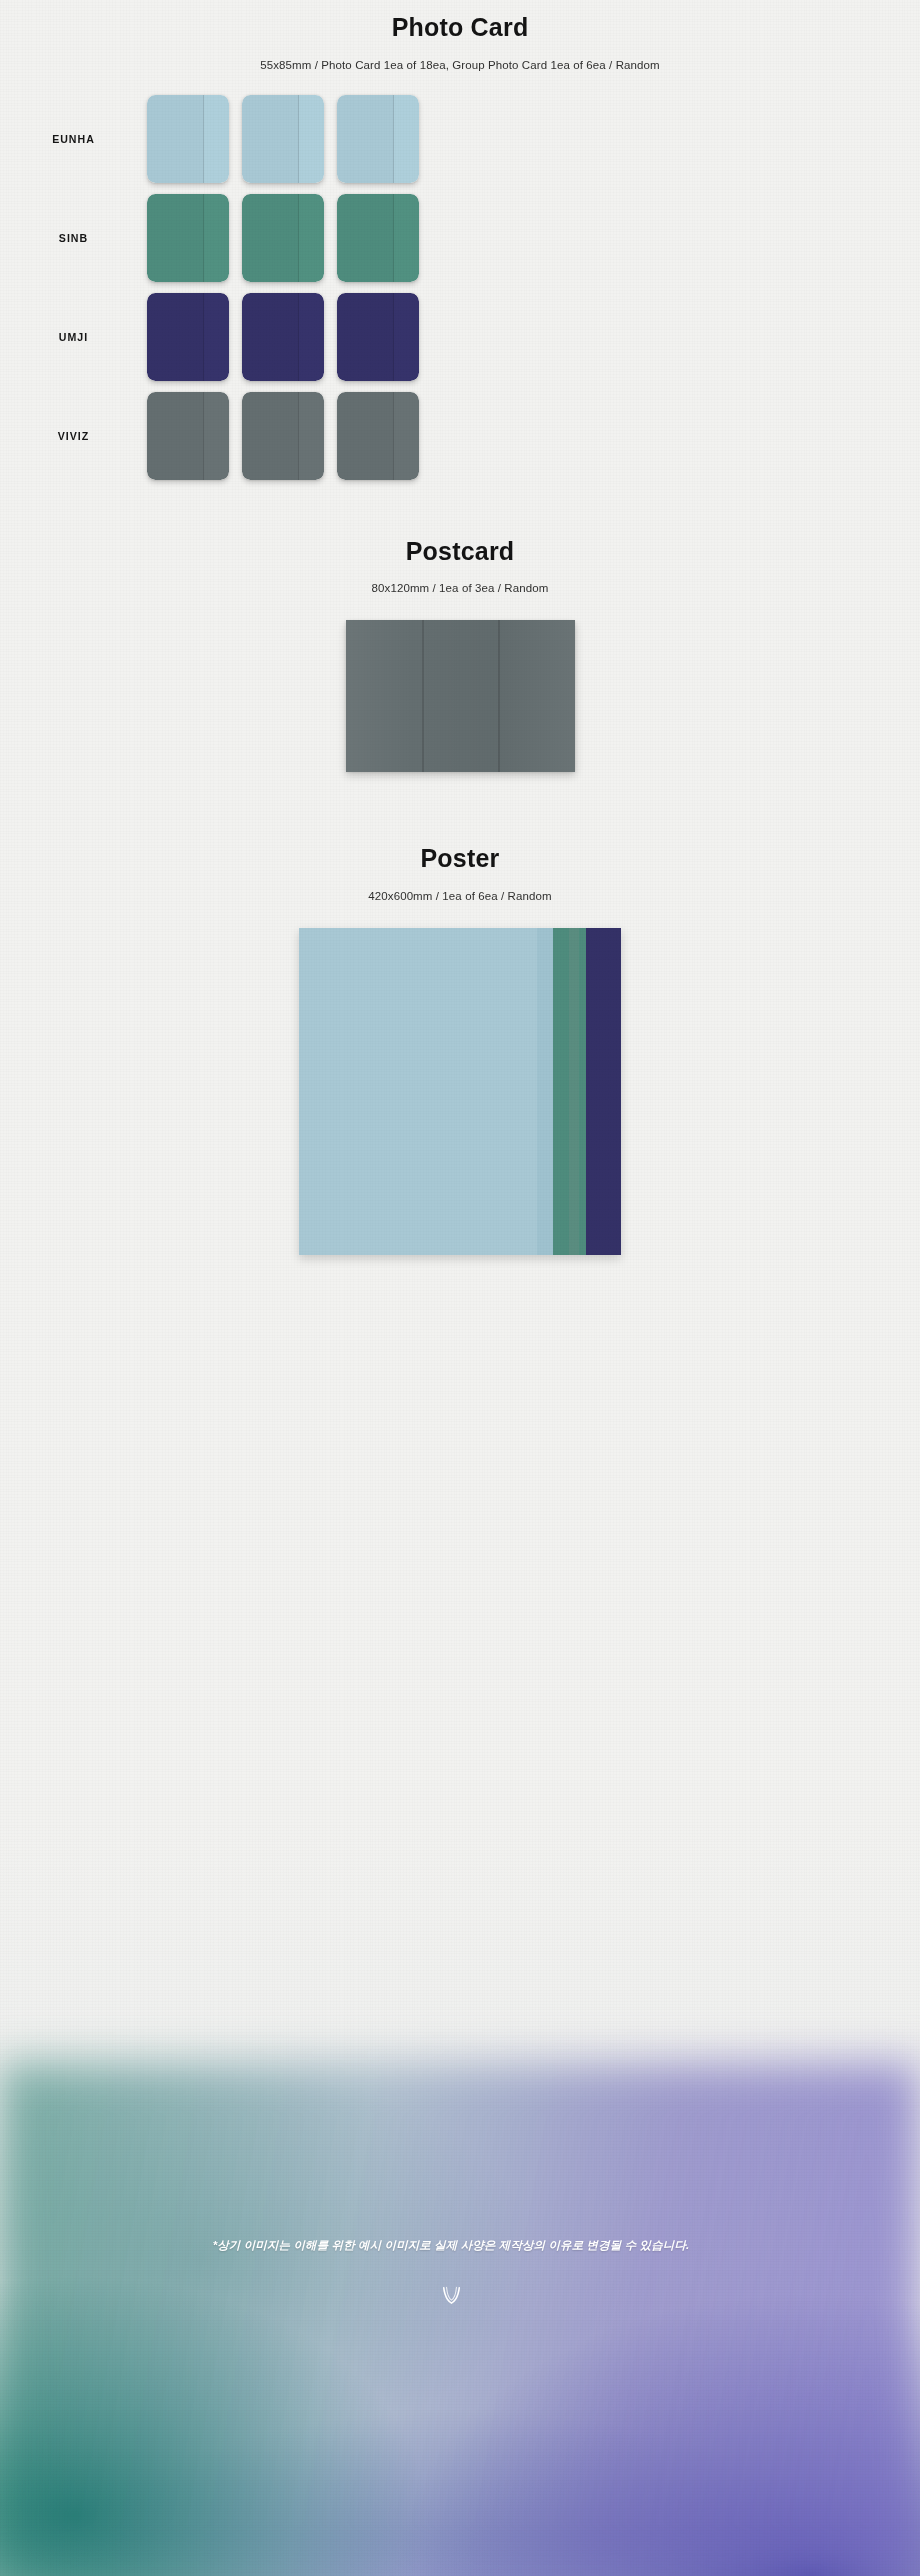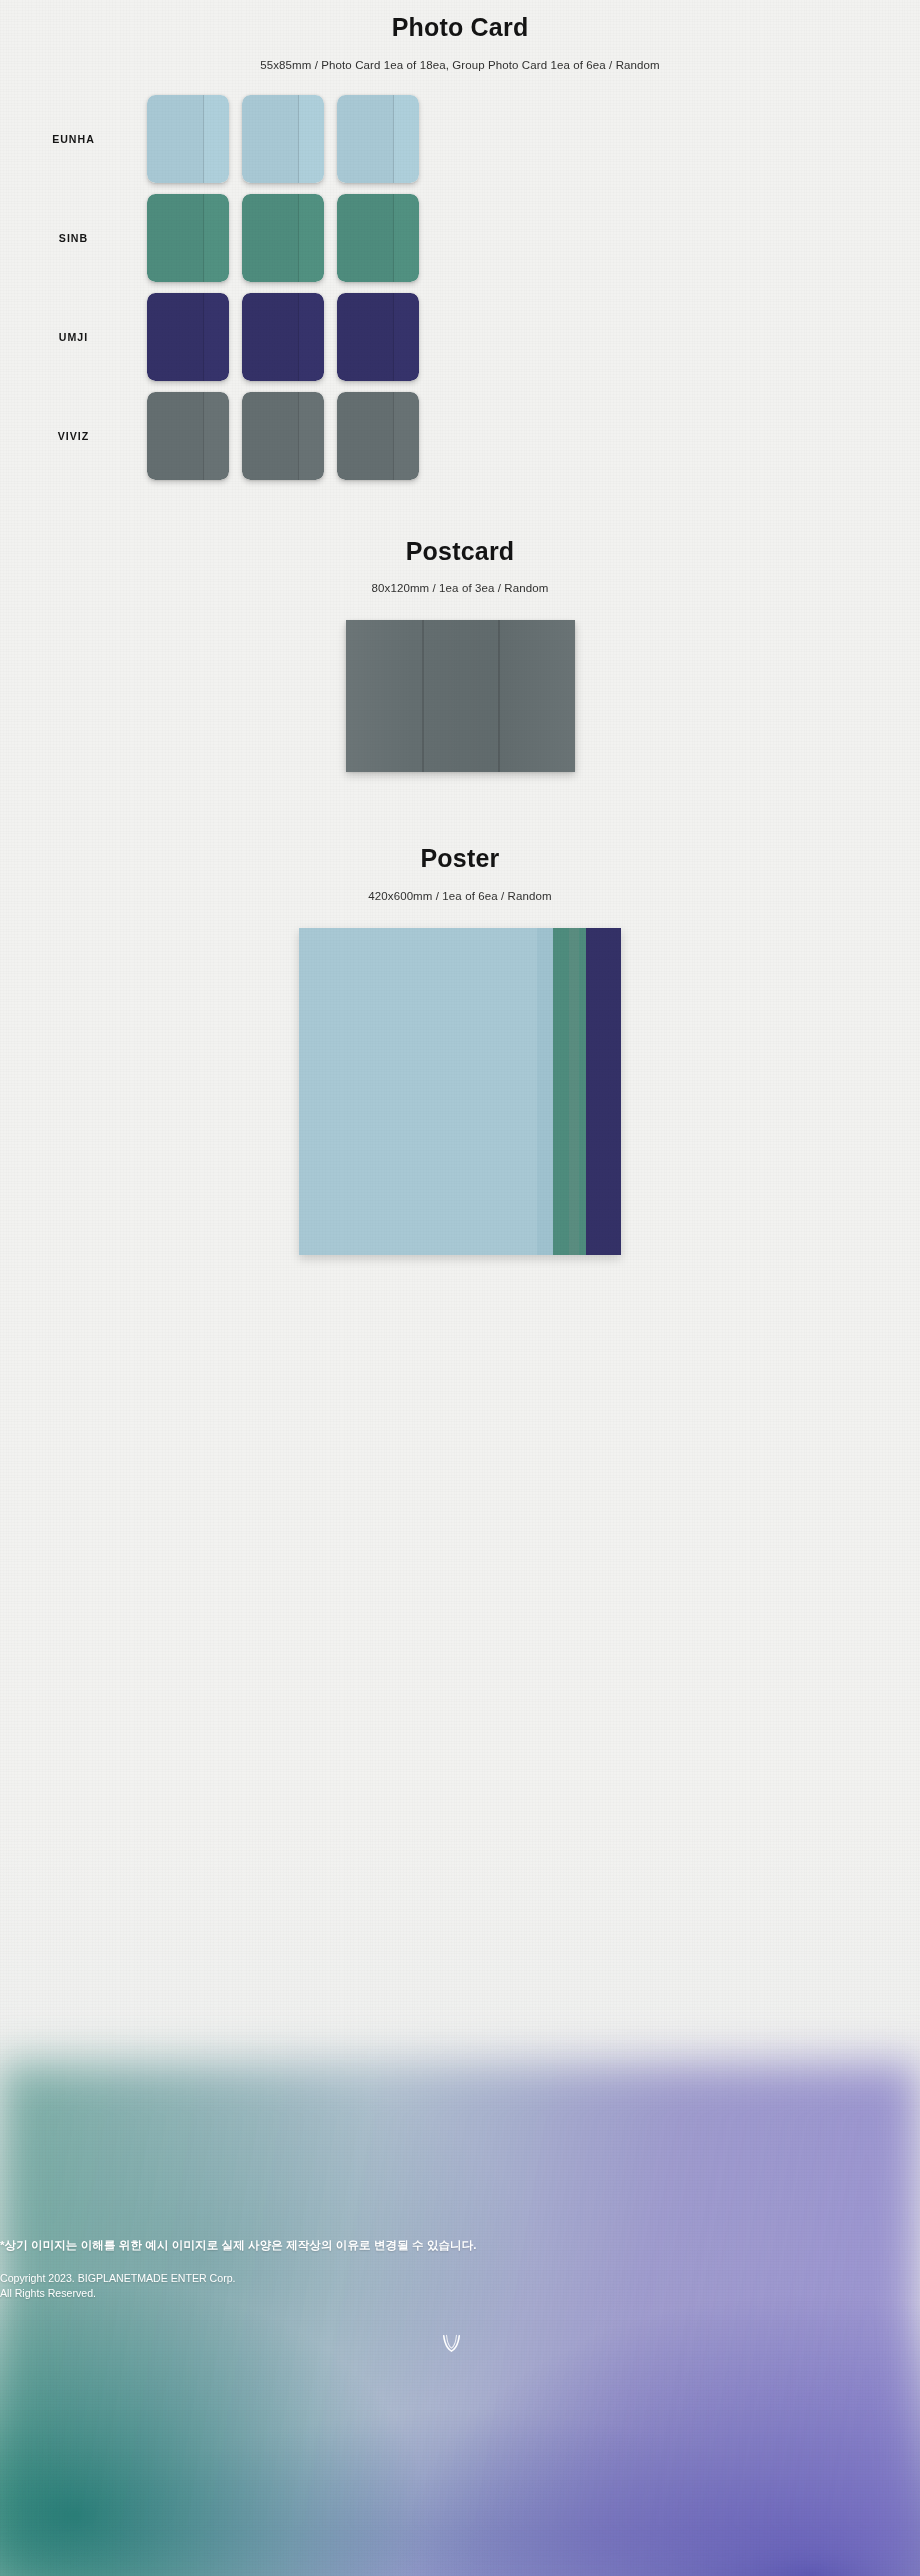--- a/index.html
+++ b/index.html
@@ -181,7 +181,9 @@
     position:absolute;
     left:0; right:18px;
     top:2238px;
+    text-align:center;
     z-index:4;
+    font-style:italic;
   }
   .foot-note {
     font-size:11.5px;

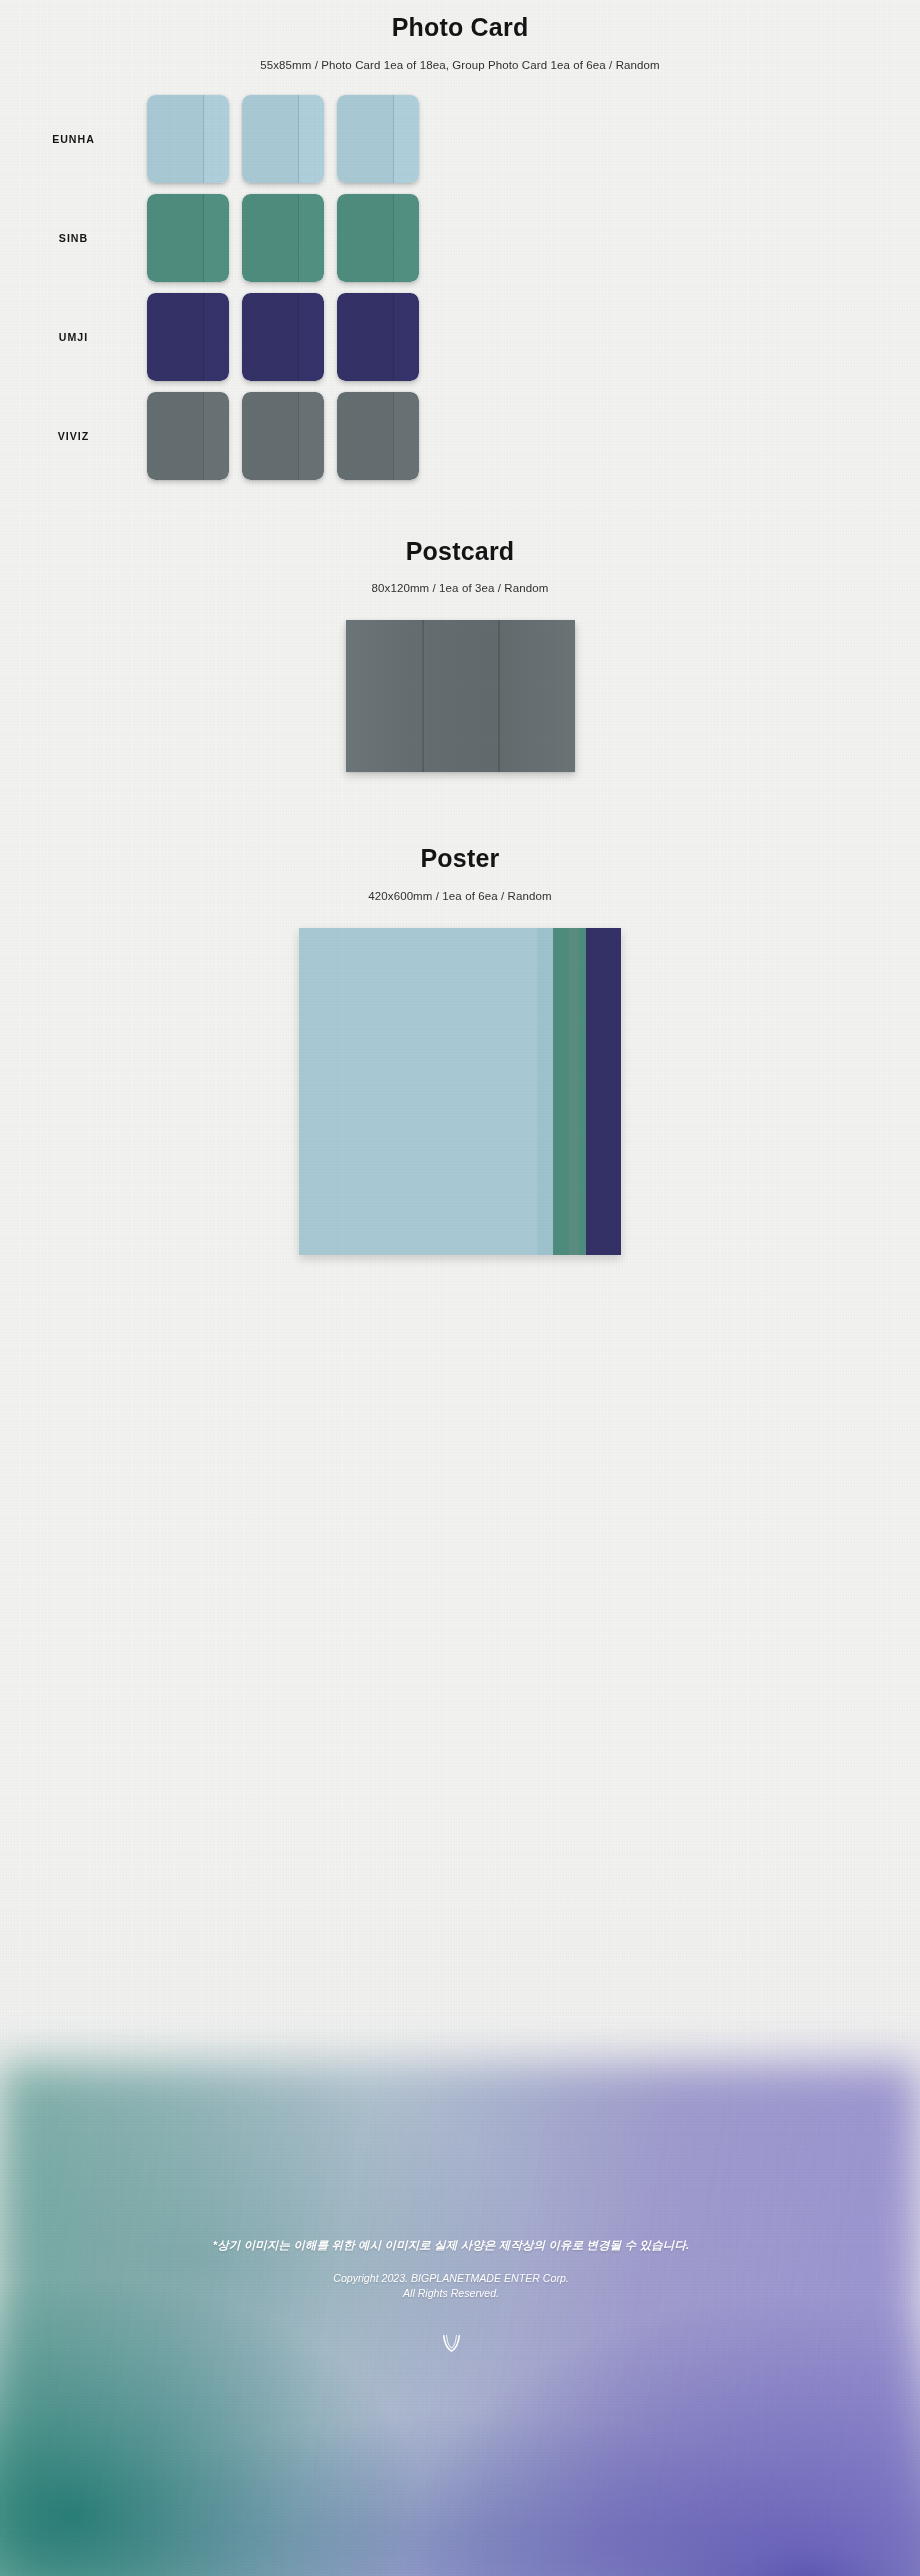--- a/index.html
+++ b/index.html
@@ -339,10 +339,6 @@
 
   <footer id="footer">
     <p class="foot-note">*상기 이미지는 이해를 위한 예시 이미지로 실제 사양은 제작상의 이유로 변경될 수 있습니다.</p>
-    <p class="foot-copy">
-      <span>Copyright 2023. BIGPLANETMADE ENTER Corp.</span><br>
-      <span>All Rights Reserved.</span>
-    </p>
     <div class="foot-logo">
       <span>
         <svg width="31" height="31" viewBox="0 0 34 34" aria-hidden="true">

